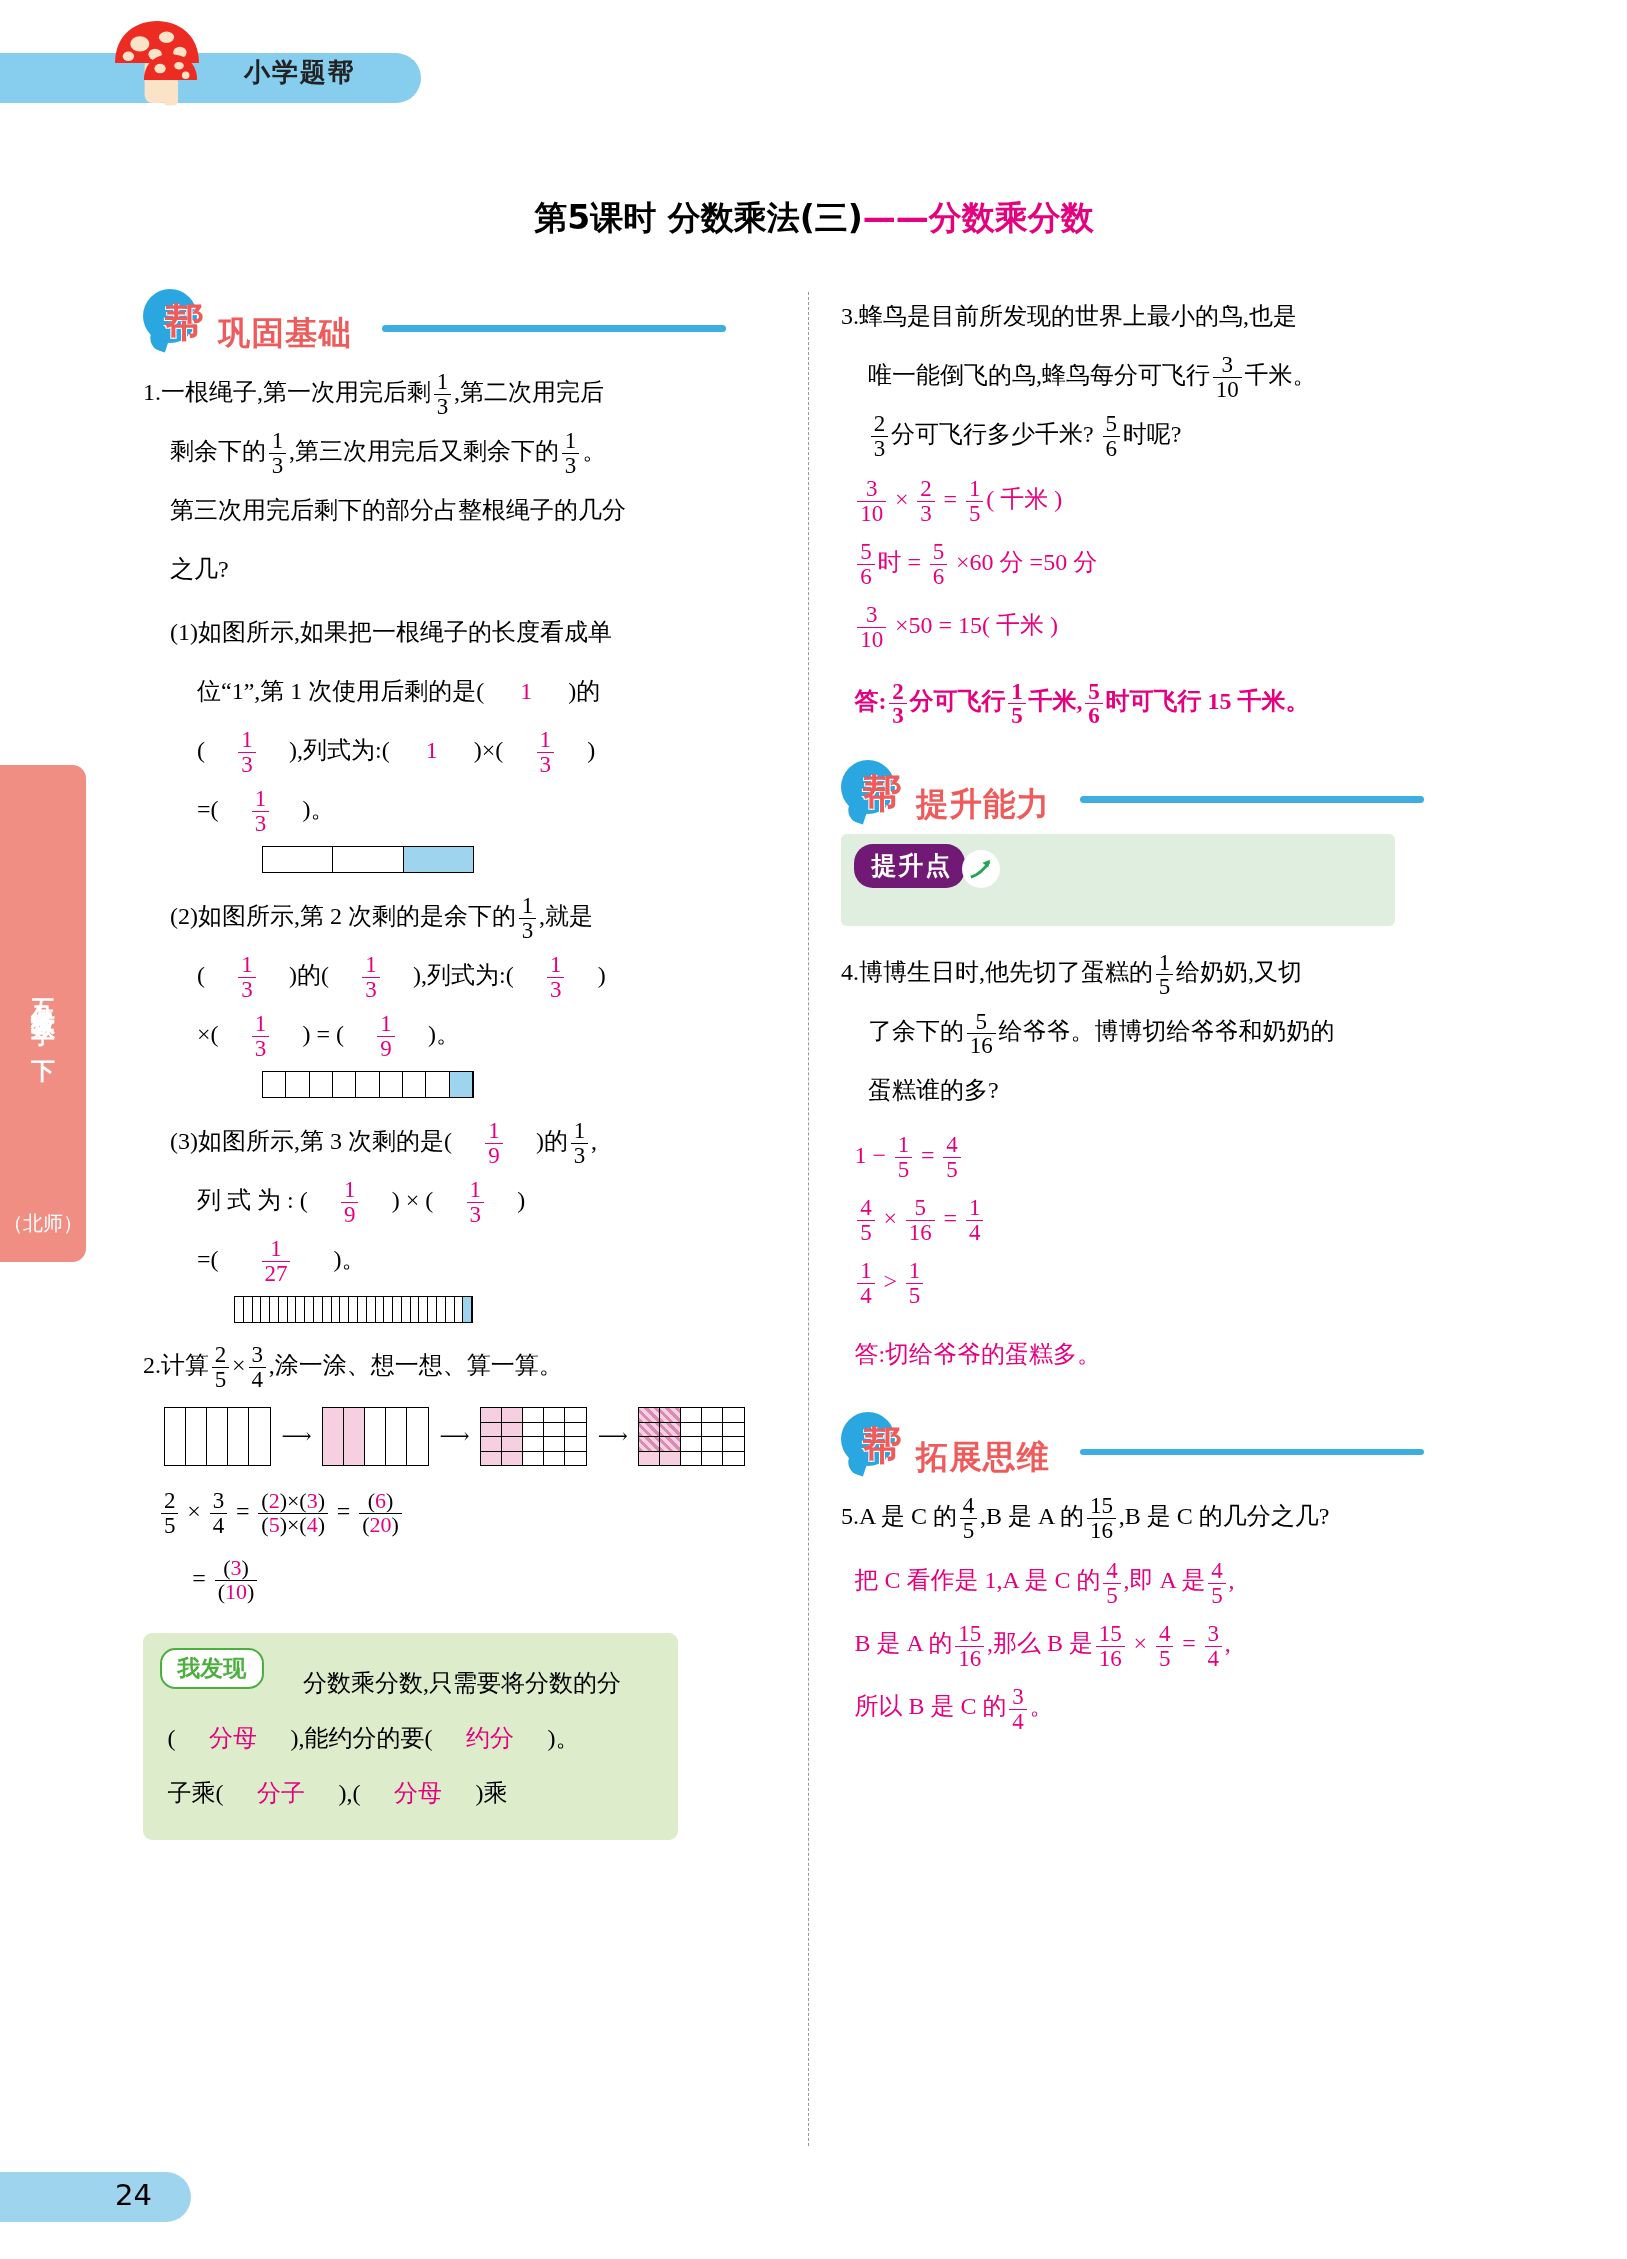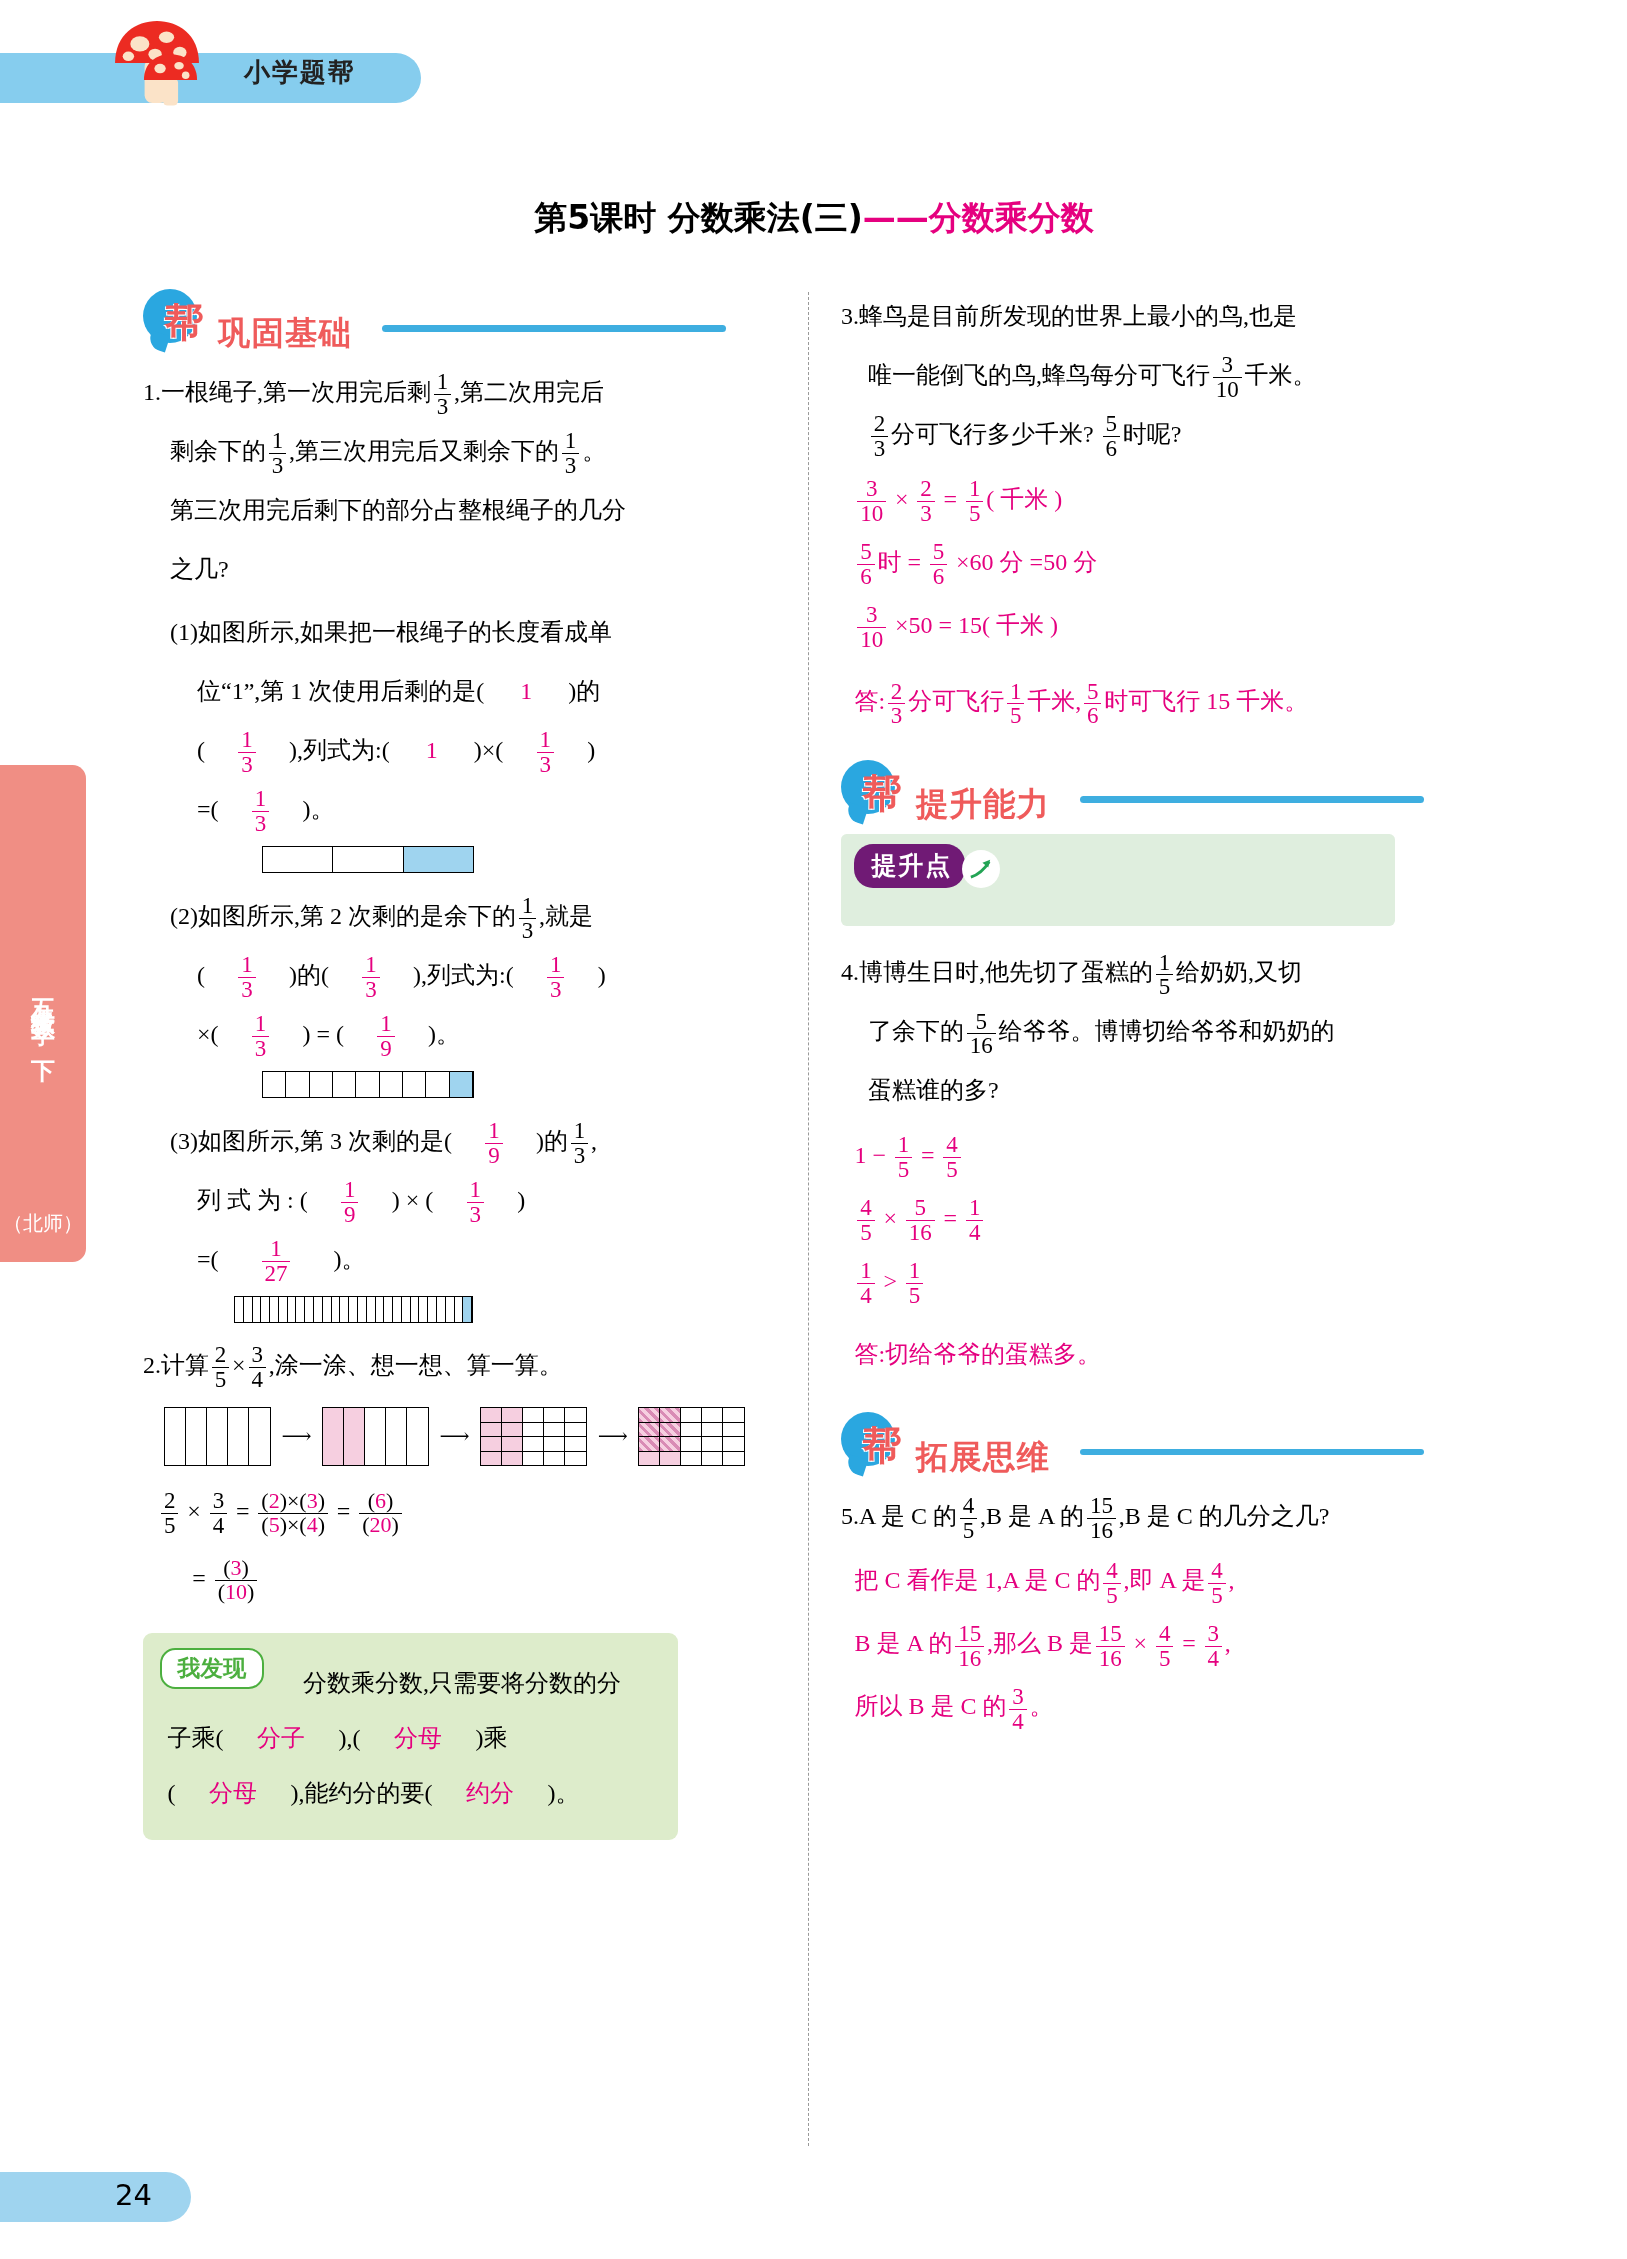--- a/index.html
+++ b/index.html
@@ -467,7 +467,7 @@
     <div>
       <span class="fr"><span class="n">3</span><span class="d">10</span></span> ×50 = 15( 千米 )
     </div>
-    <div style="margin-top:13.4px;">
+    <div style="margin-top:13.4px;font-weight:bold;">
       答:<span class="fr"><span class="n">2</span><span class="d">3</span></span>分可飞行<span class="fr"><span class="n">1</span><span class="d">5</span></span>千米,<span class="fr"><span class="n">5</span><span class="d">6</span></span>时可飞行 15 千米。
     </div>
   </div>

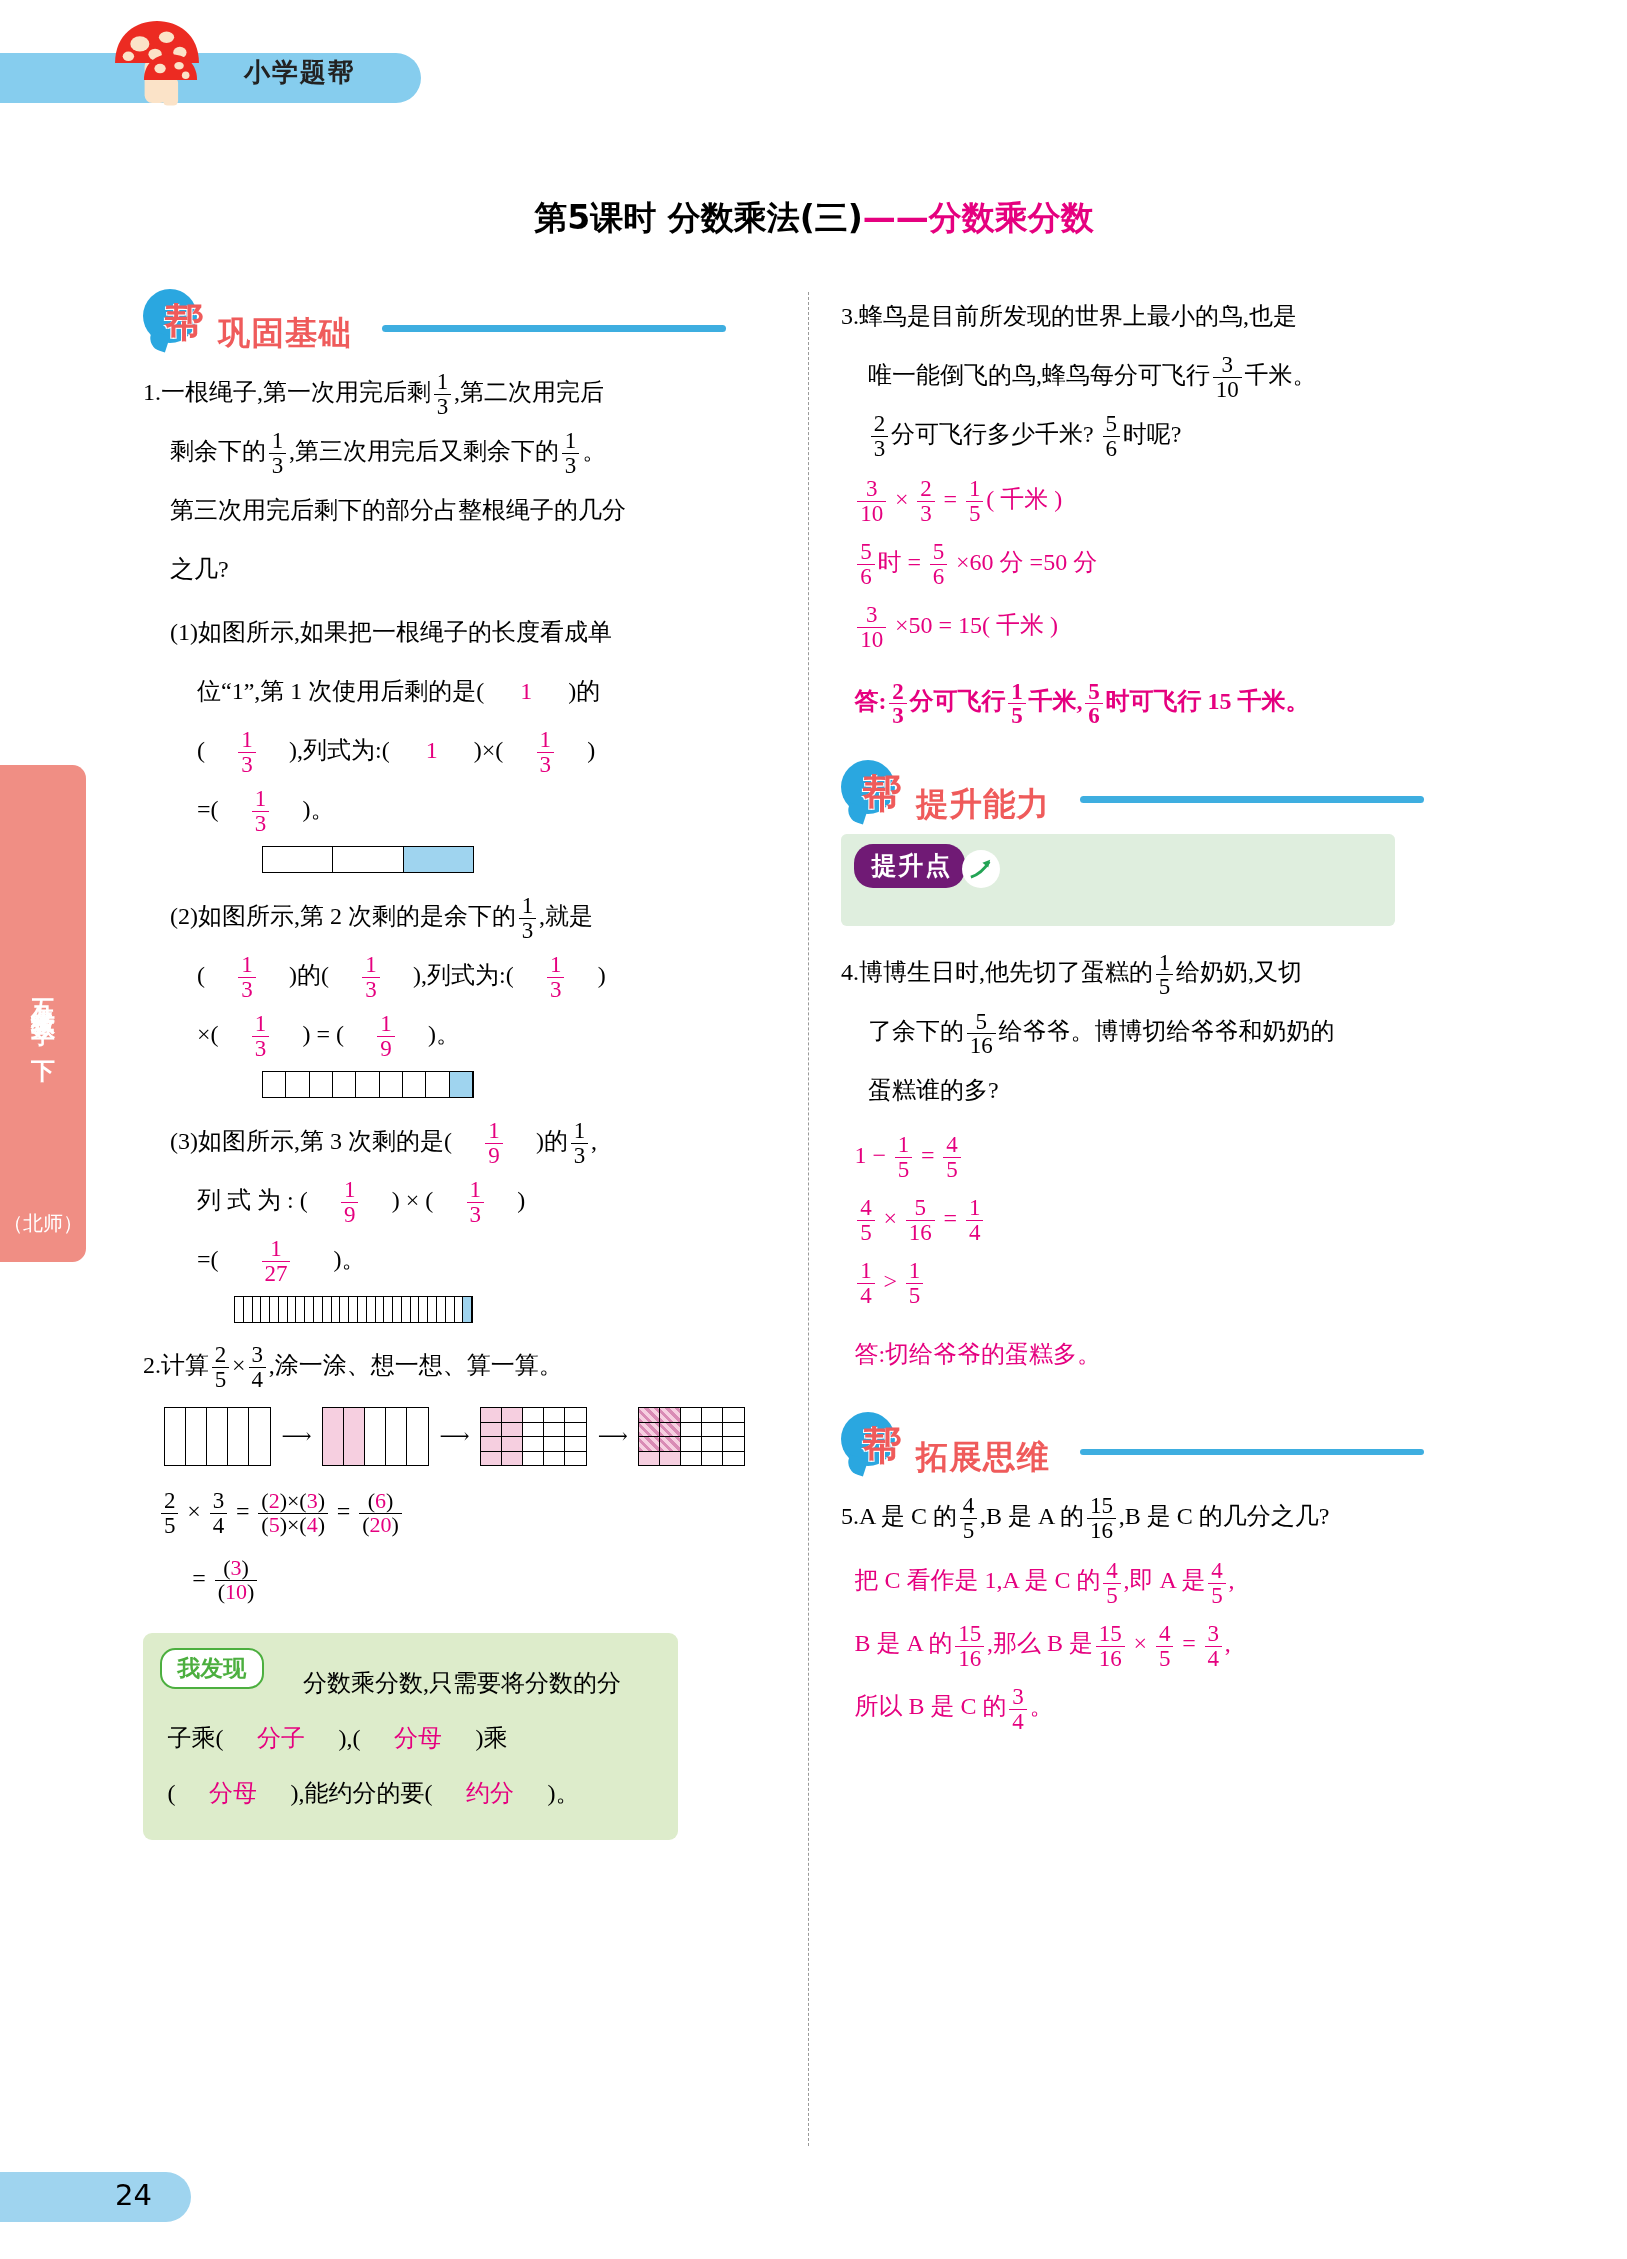--- a/index.html
+++ b/index.html
@@ -435,10 +435,10 @@
     <div class="tag">我发现</div>
     <div class="ftxt">分数乘分数,只需要将分数的分</div>
     <div class="ftxt2">
+      <span>(</span><span class="blankw">分母</span><span>),能约分的要(</span><span class="blankw">约分</span><span>)。</span>
+    </div>
+    <div class="ftxt2">
       <span>子乘(</span><span class="blankw">分子</span><span>),(</span><span class="blankw">分母</span><span>)乘</span>
-    </div>
-    <div class="ftxt2">
-      <span>(</span><span class="blankw">分母</span><span>),能约分的要(</span><span class="blankw">约分</span><span>)。</span>
     </div>
   </div>
 </div>

